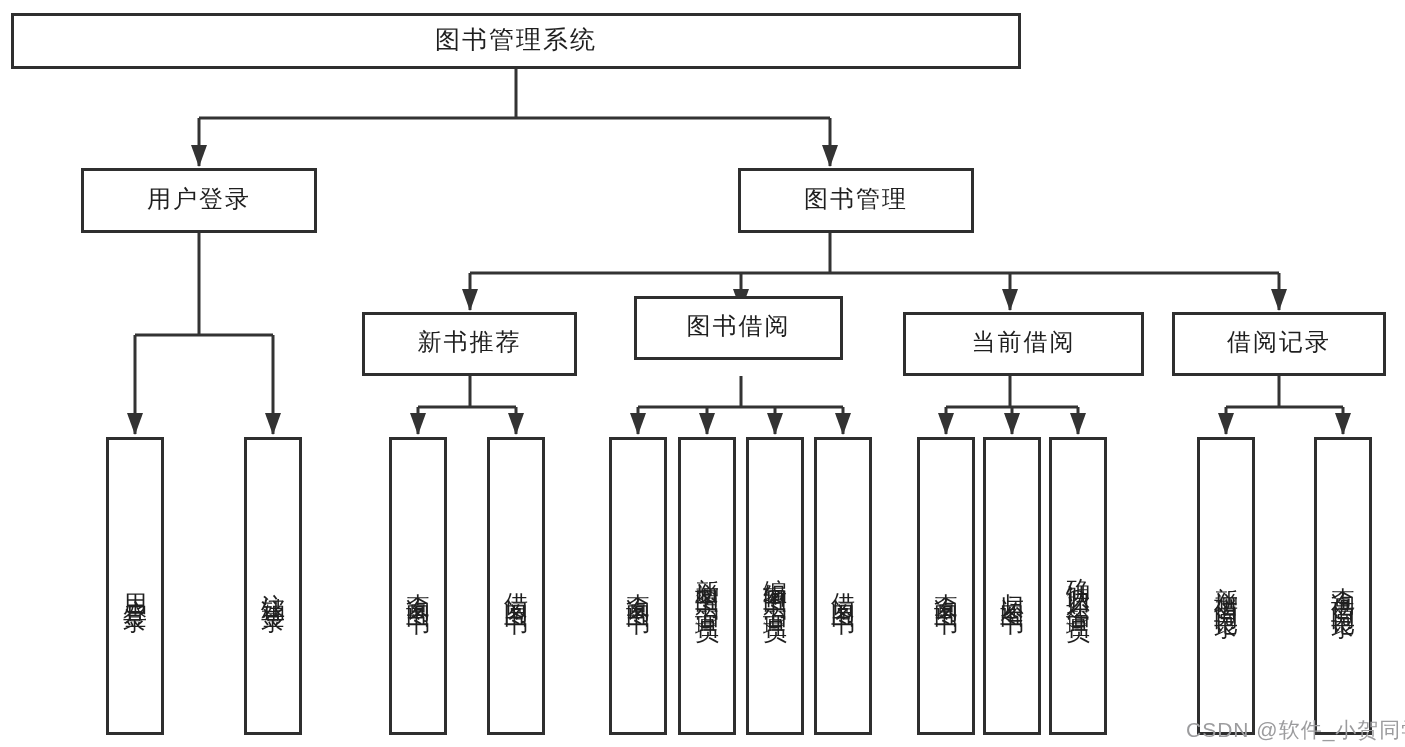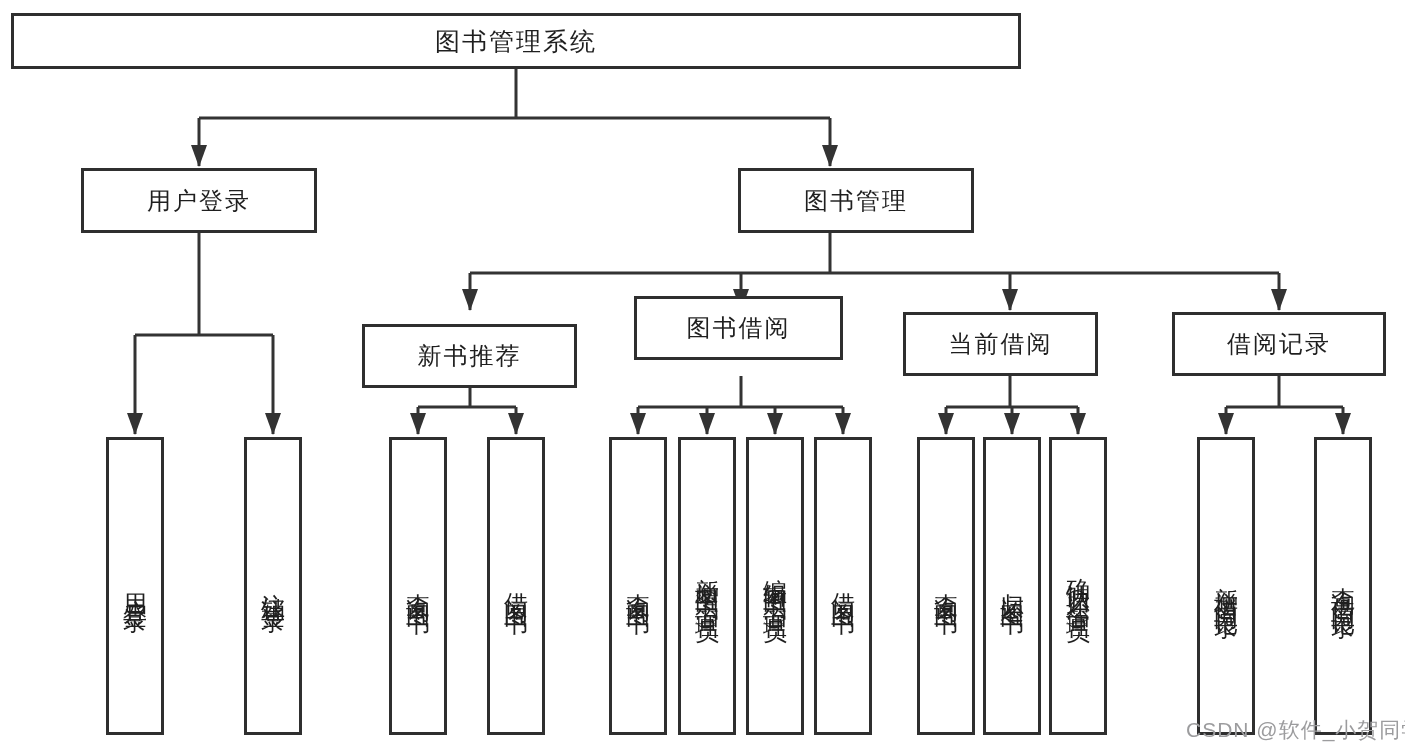--- a/index.html
+++ b/index.html
@@ -43,6 +43,7 @@
     letter-spacing: 2px;
     color: var(--text);
     line-height: 1;
+    font-family: Liberation Mono, monospace;
   }
   .hnode.root { font-size: 25px; }
   .vnode {

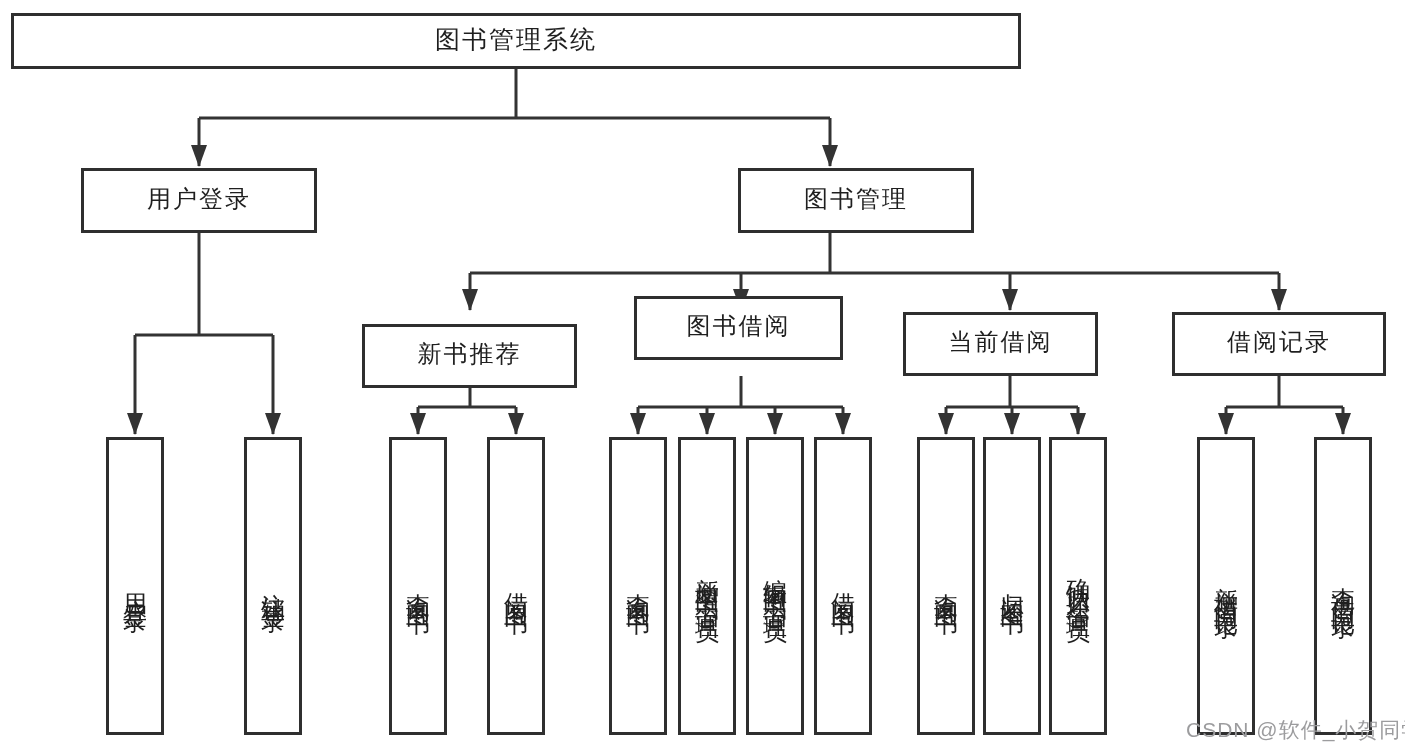--- a/index.html
+++ b/index.html
@@ -125,7 +125,7 @@
   <div class="hnode" style="left:81px; top:168px; width:236px; height:65px;">用户登录</div>
   <div class="hnode" style="left:712px; top:168px; width:236px; height:65px;margin-left:26px;">图书管理</div>
 
-  <div class="hnode" style="left:362px; top:312px; width:215px; height:64px;margin-top:12px;">新书推荐</div>
+  <div class="hnode" style="left:362px; top:312px; width:215px; height:64px;">新书推荐</div>
   <div class="hnode" style="left:634px; top:296px; width:209px; height:64px;">图书借阅</div>
   <div class="hnode" style="left:903px; top:312px; width:195px; height:64px;">当前借阅</div>
   <div class="hnode" style="left:1172px; top:312px; width:214px; height:64px;text-align:center;">借阅记录</div>

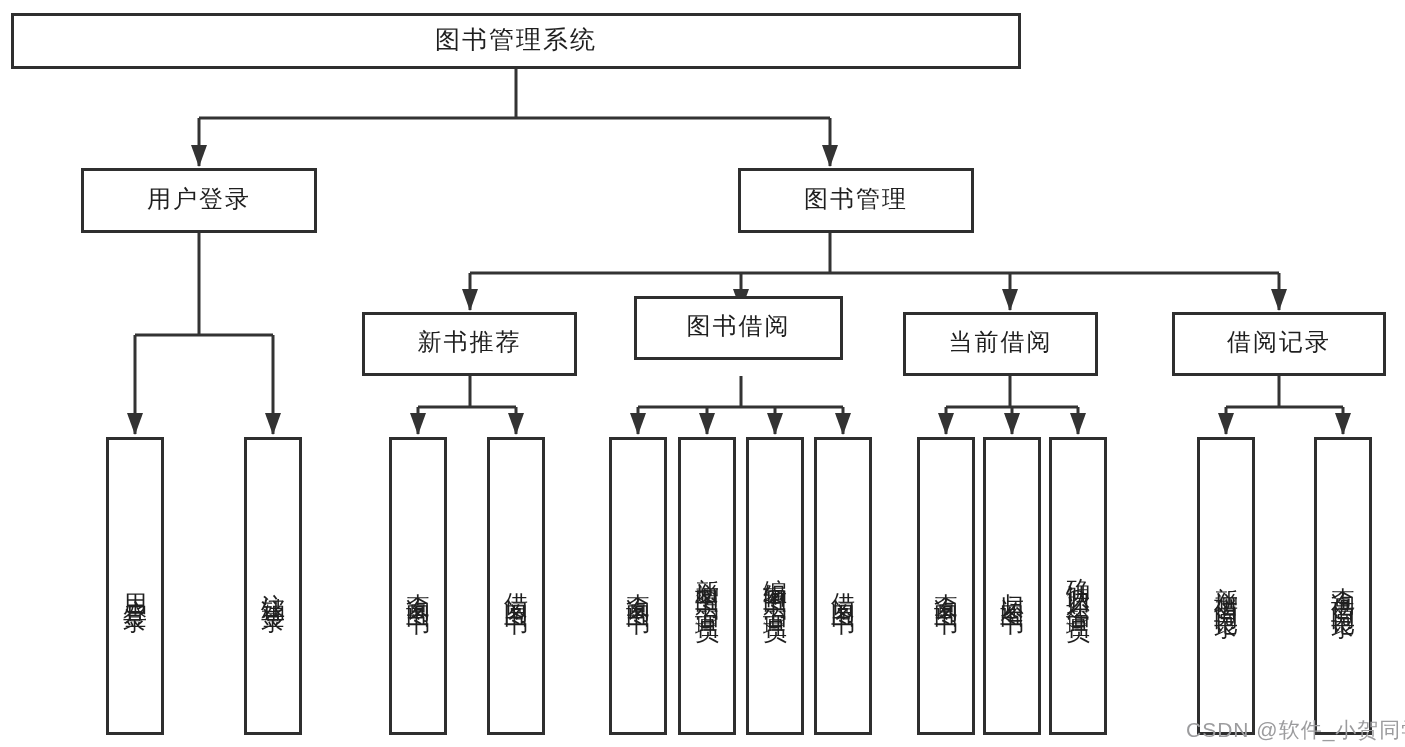--- a/index.html
+++ b/index.html
@@ -127,7 +127,7 @@
 
   <div class="hnode" style="left:362px; top:312px; width:215px; height:64px;">新书推荐</div>
   <div class="hnode" style="left:634px; top:296px; width:209px; height:64px;">图书借阅</div>
-  <div class="hnode" style="left:903px; top:312px; width:195px; height:64px;">当前借阅</div>
+  <div class="hnode" style="left:903px; top:312px; width:241px; height:64px;">当前借阅</div>
   <div class="hnode" style="left:1172px; top:312px; width:214px; height:64px;text-align:center;">借阅记录</div>
 
   <div class="vnode" style="left:106px;">用户登录</div>

